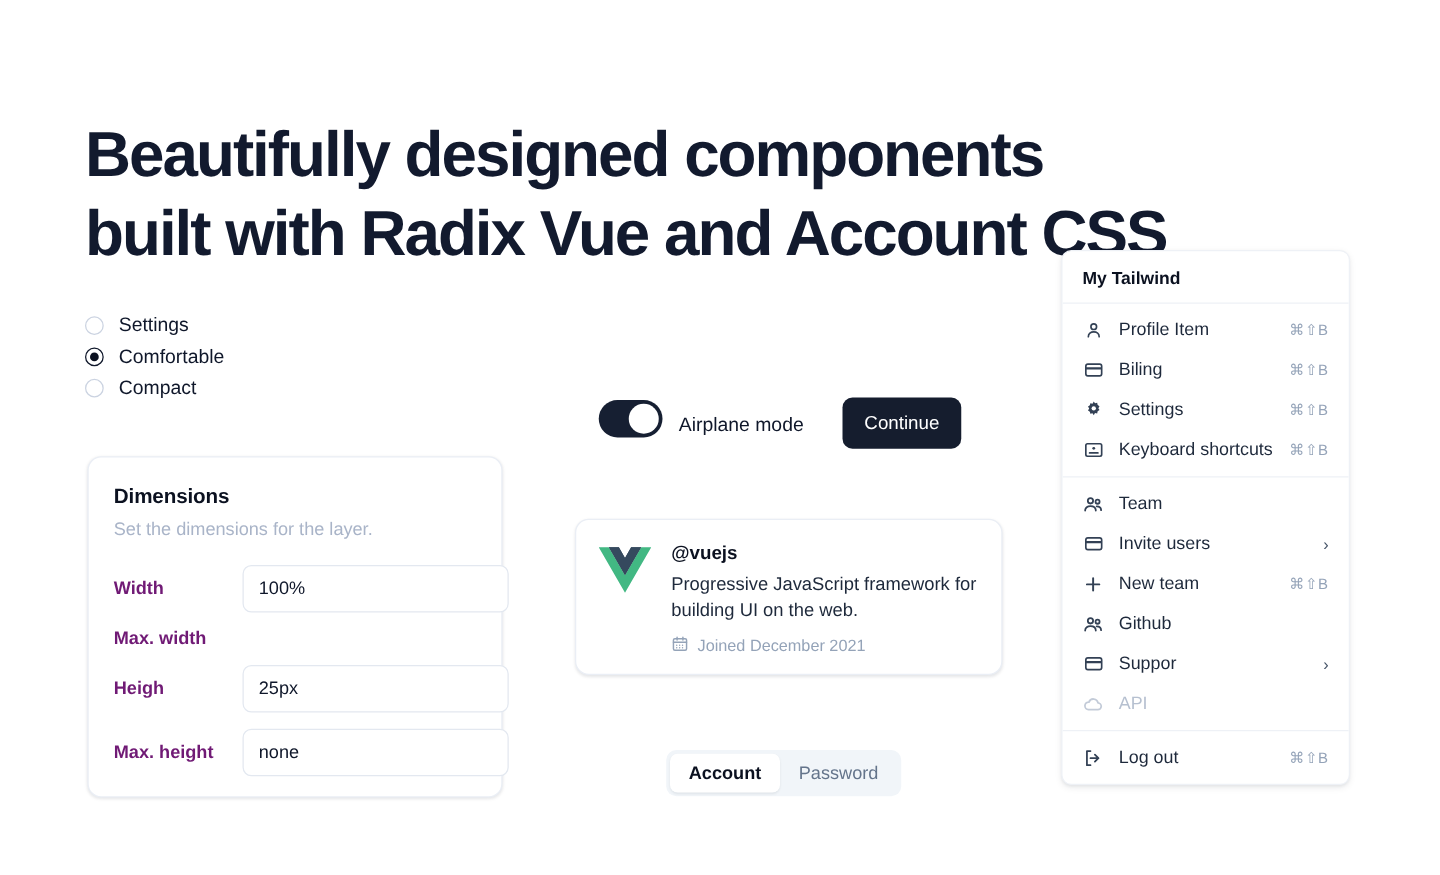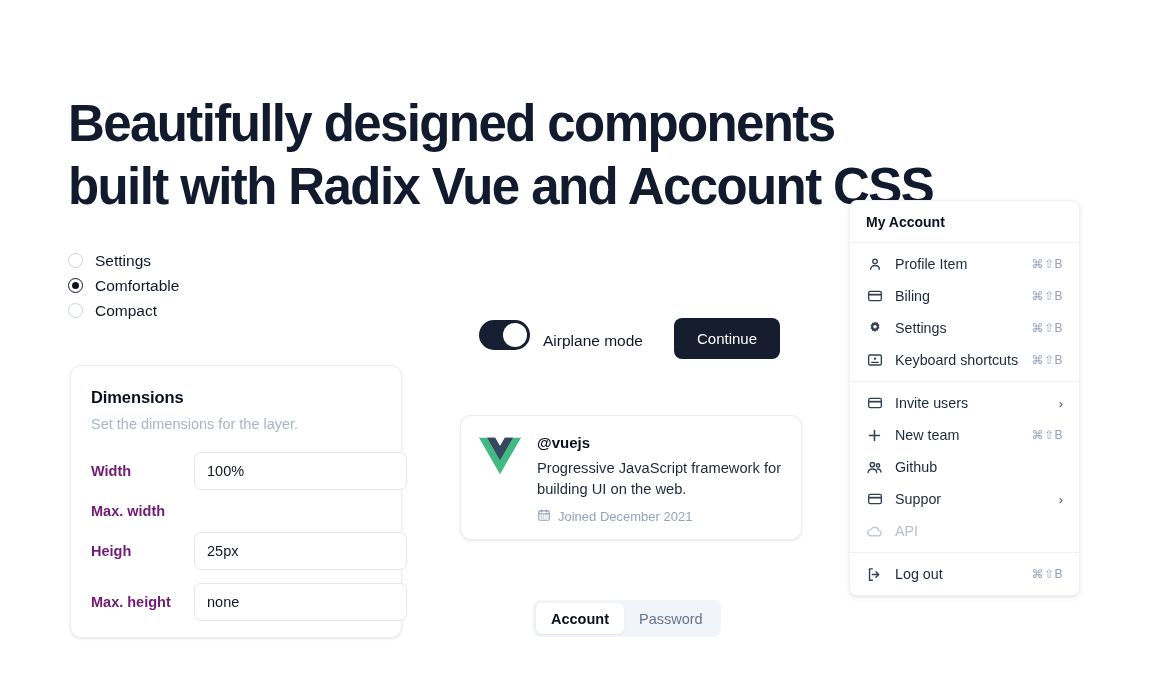--- a/index.html
+++ b/index.html
@@ -380,7 +380,7 @@
 </div>
 
 <div class="menu">
-  <div class="menu-header">My Account</div>
+  <div class="menu-header">My Tailwind</div>
   <div class="menu-sep"></div>
 
   <div class="menu-group">

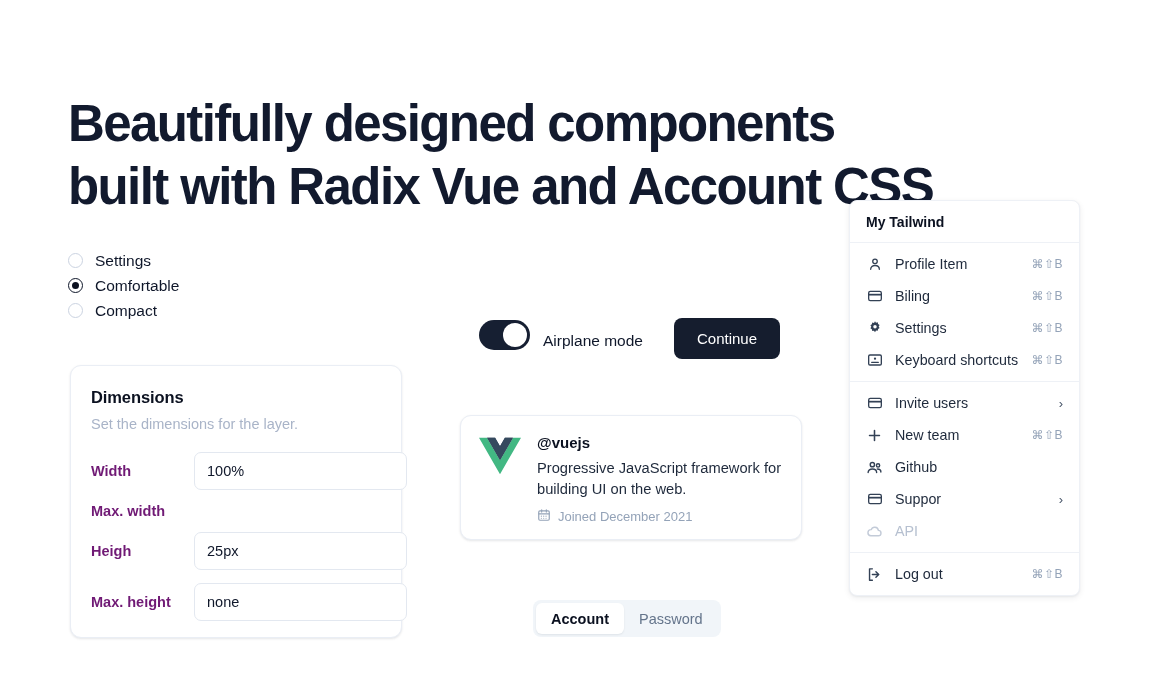--- a/index.html
+++ b/index.html
@@ -157,7 +157,7 @@
     position: absolute;
     left: 674px;
     top: 318px;
-    width: 106px;
+    width: 95px;
     height: 41px;
     border: none;
     border-radius: 8px;

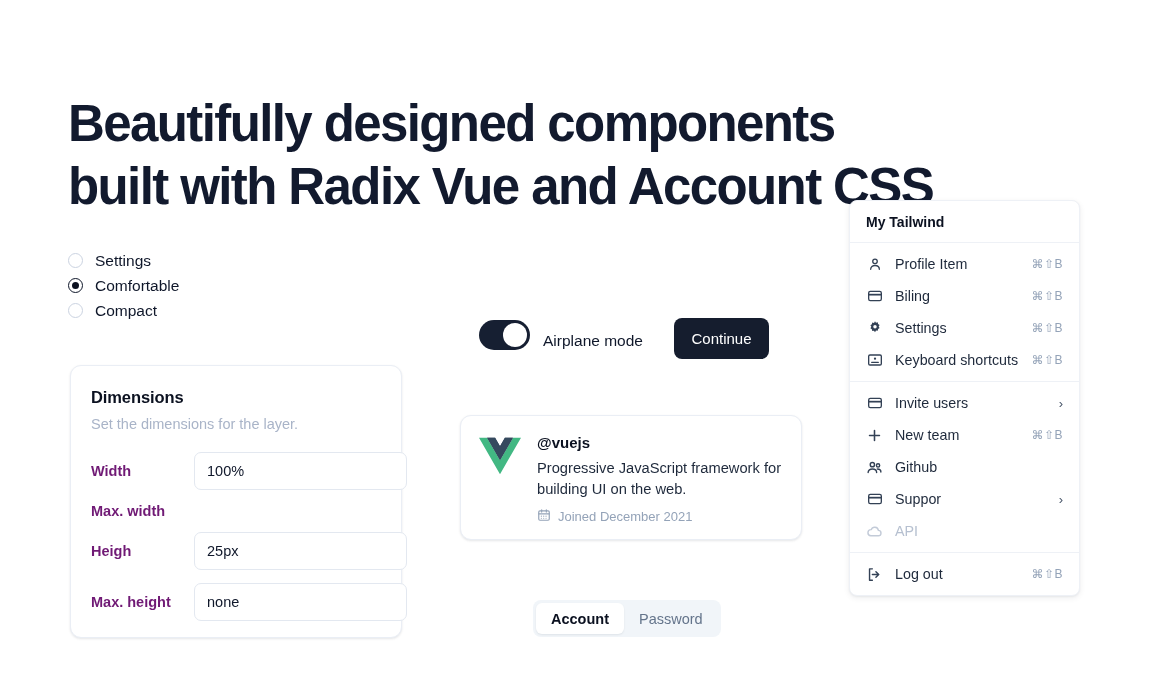--- a/index.html
+++ b/index.html
@@ -433,28 +433,6 @@
   <div class="menu-sep"></div>
 
   <div class="menu-group">
-
-    <div class="menu-item">
-      <span class="mi-icon">
-        <svg width="16" height="16" viewBox="0 0 24 24" fill="none" stroke="currentColor" stroke-width="2" stroke-linejoin="round">
-          <rect x="2.5" y="5" width="19" height="14" rx="2.5"></rect>
-          <path d="M2.5 10h19" stroke-width="2.6"></path>
-        </svg>
-      </span>
-      <span class="mi-label">Invite users</span>
-      <span class="mi-chevron">›</span>
-    </div>
-
-    <div class="menu-item">
-      <span class="mi-icon">
-        <svg width="17" height="17" viewBox="0 0 24 24" fill="none" stroke="currentColor" stroke-width="2.2" stroke-linecap="round">
-          <path d="M12 5v14M5 12h14"></path>
-        </svg>
-      </span>
-      <span class="mi-label">New team</span>
-      <span class="mi-shortcut">⌘⇧B</span>
-    </div>
-
     <div class="menu-item">
       <span class="mi-icon">
         <svg width="17" height="17" viewBox="0 0 24 24" fill="none" stroke="currentColor" stroke-width="2" stroke-linecap="round" stroke-linejoin="round">
@@ -464,7 +442,7 @@
           <path d="M16 14.2c2.8 0 5 1.6 5 4.3"></path>
         </svg>
       </span>
-      <span class="mi-label">Github</span>
+      <span class="mi-label">Team</span>
       <span class="mi-shortcut"></span>
     </div>
 
@@ -475,6 +453,40 @@
           <path d="M2.5 10h19" stroke-width="2.6"></path>
         </svg>
       </span>
+      <span class="mi-label">Invite users</span>
+      <span class="mi-chevron">›</span>
+    </div>
+
+    <div class="menu-item">
+      <span class="mi-icon">
+        <svg width="17" height="17" viewBox="0 0 24 24" fill="none" stroke="currentColor" stroke-width="2.2" stroke-linecap="round">
+          <path d="M12 5v14M5 12h14"></path>
+        </svg>
+      </span>
+      <span class="mi-label">New team</span>
+      <span class="mi-shortcut">⌘⇧B</span>
+    </div>
+
+    <div class="menu-item">
+      <span class="mi-icon">
+        <svg width="17" height="17" viewBox="0 0 24 24" fill="none" stroke="currentColor" stroke-width="2" stroke-linecap="round" stroke-linejoin="round">
+          <circle cx="9" cy="8" r="3"></circle>
+          <path d="M3 19c0-3.2 2.7-5 6-5s6 1.8 6 5"></path>
+          <circle cx="17" cy="9" r="2.3"></circle>
+          <path d="M16 14.2c2.8 0 5 1.6 5 4.3"></path>
+        </svg>
+      </span>
+      <span class="mi-label">Github</span>
+      <span class="mi-shortcut"></span>
+    </div>
+
+    <div class="menu-item">
+      <span class="mi-icon">
+        <svg width="16" height="16" viewBox="0 0 24 24" fill="none" stroke="currentColor" stroke-width="2" stroke-linejoin="round">
+          <rect x="2.5" y="5" width="19" height="14" rx="2.5"></rect>
+          <path d="M2.5 10h19" stroke-width="2.6"></path>
+        </svg>
+      </span>
       <span class="mi-label">Suppor</span>
       <span class="mi-chevron">›</span>
     </div>

